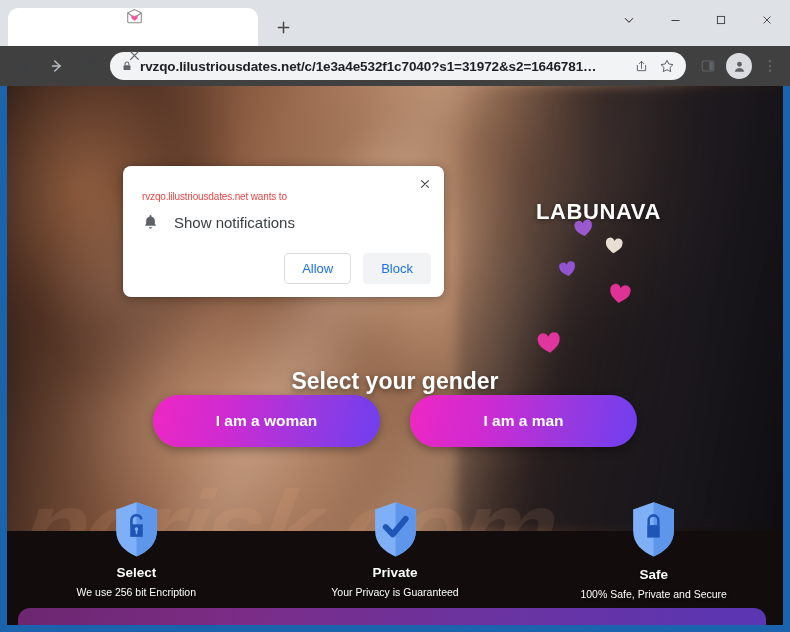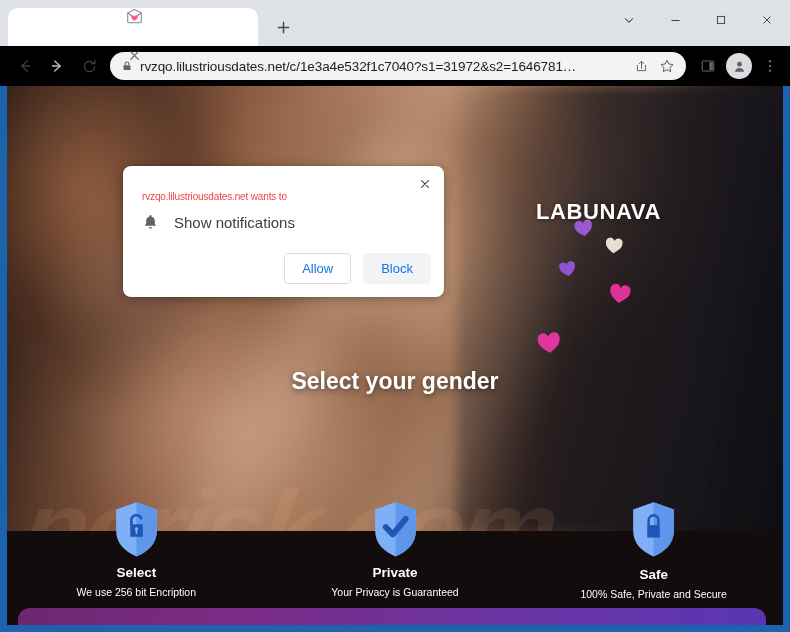--- a/index.html
+++ b/index.html
@@ -73,11 +73,12 @@
   
   .navbar {
     height: 40px;
-    background: #000000;
+    background: #404040;
     display: flex; align-items: center;
     gap: 2px;
     padding: 0 6px 0 10px;
     flex: 0 0 auto;
+    font-weight: bold;
   }
   .nav-btn {
     width: 30px; height: 30px; flex: 0 0 auto;

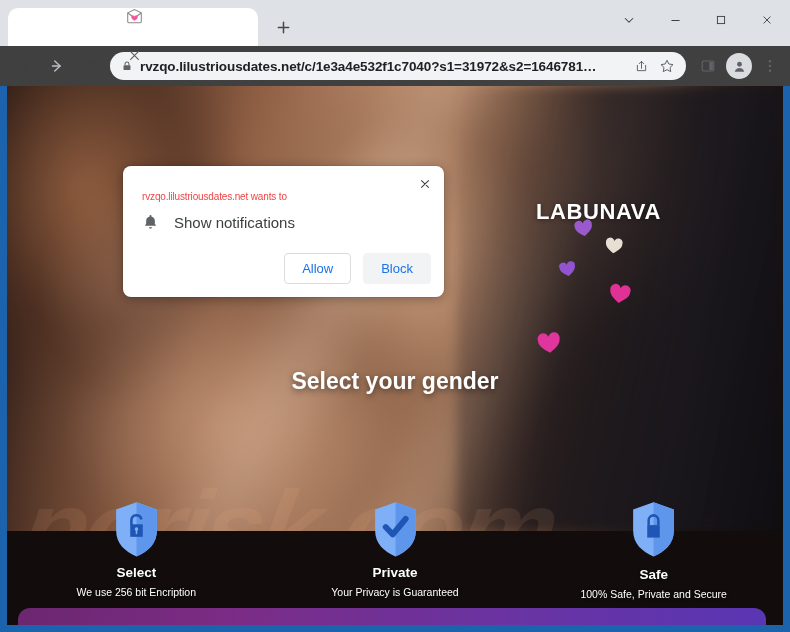--- a/index.html
+++ b/index.html
@@ -436,6 +436,10 @@
 
       <div class="hero-content">
         <div class="select-title">Select your gender</div>
+        <div class="gender-row">
+          <button class="gender-btn">I am a woman</button>
+          <button class="gender-btn">I am a man</button>
+        </div>
       </div>
     </div>
 

